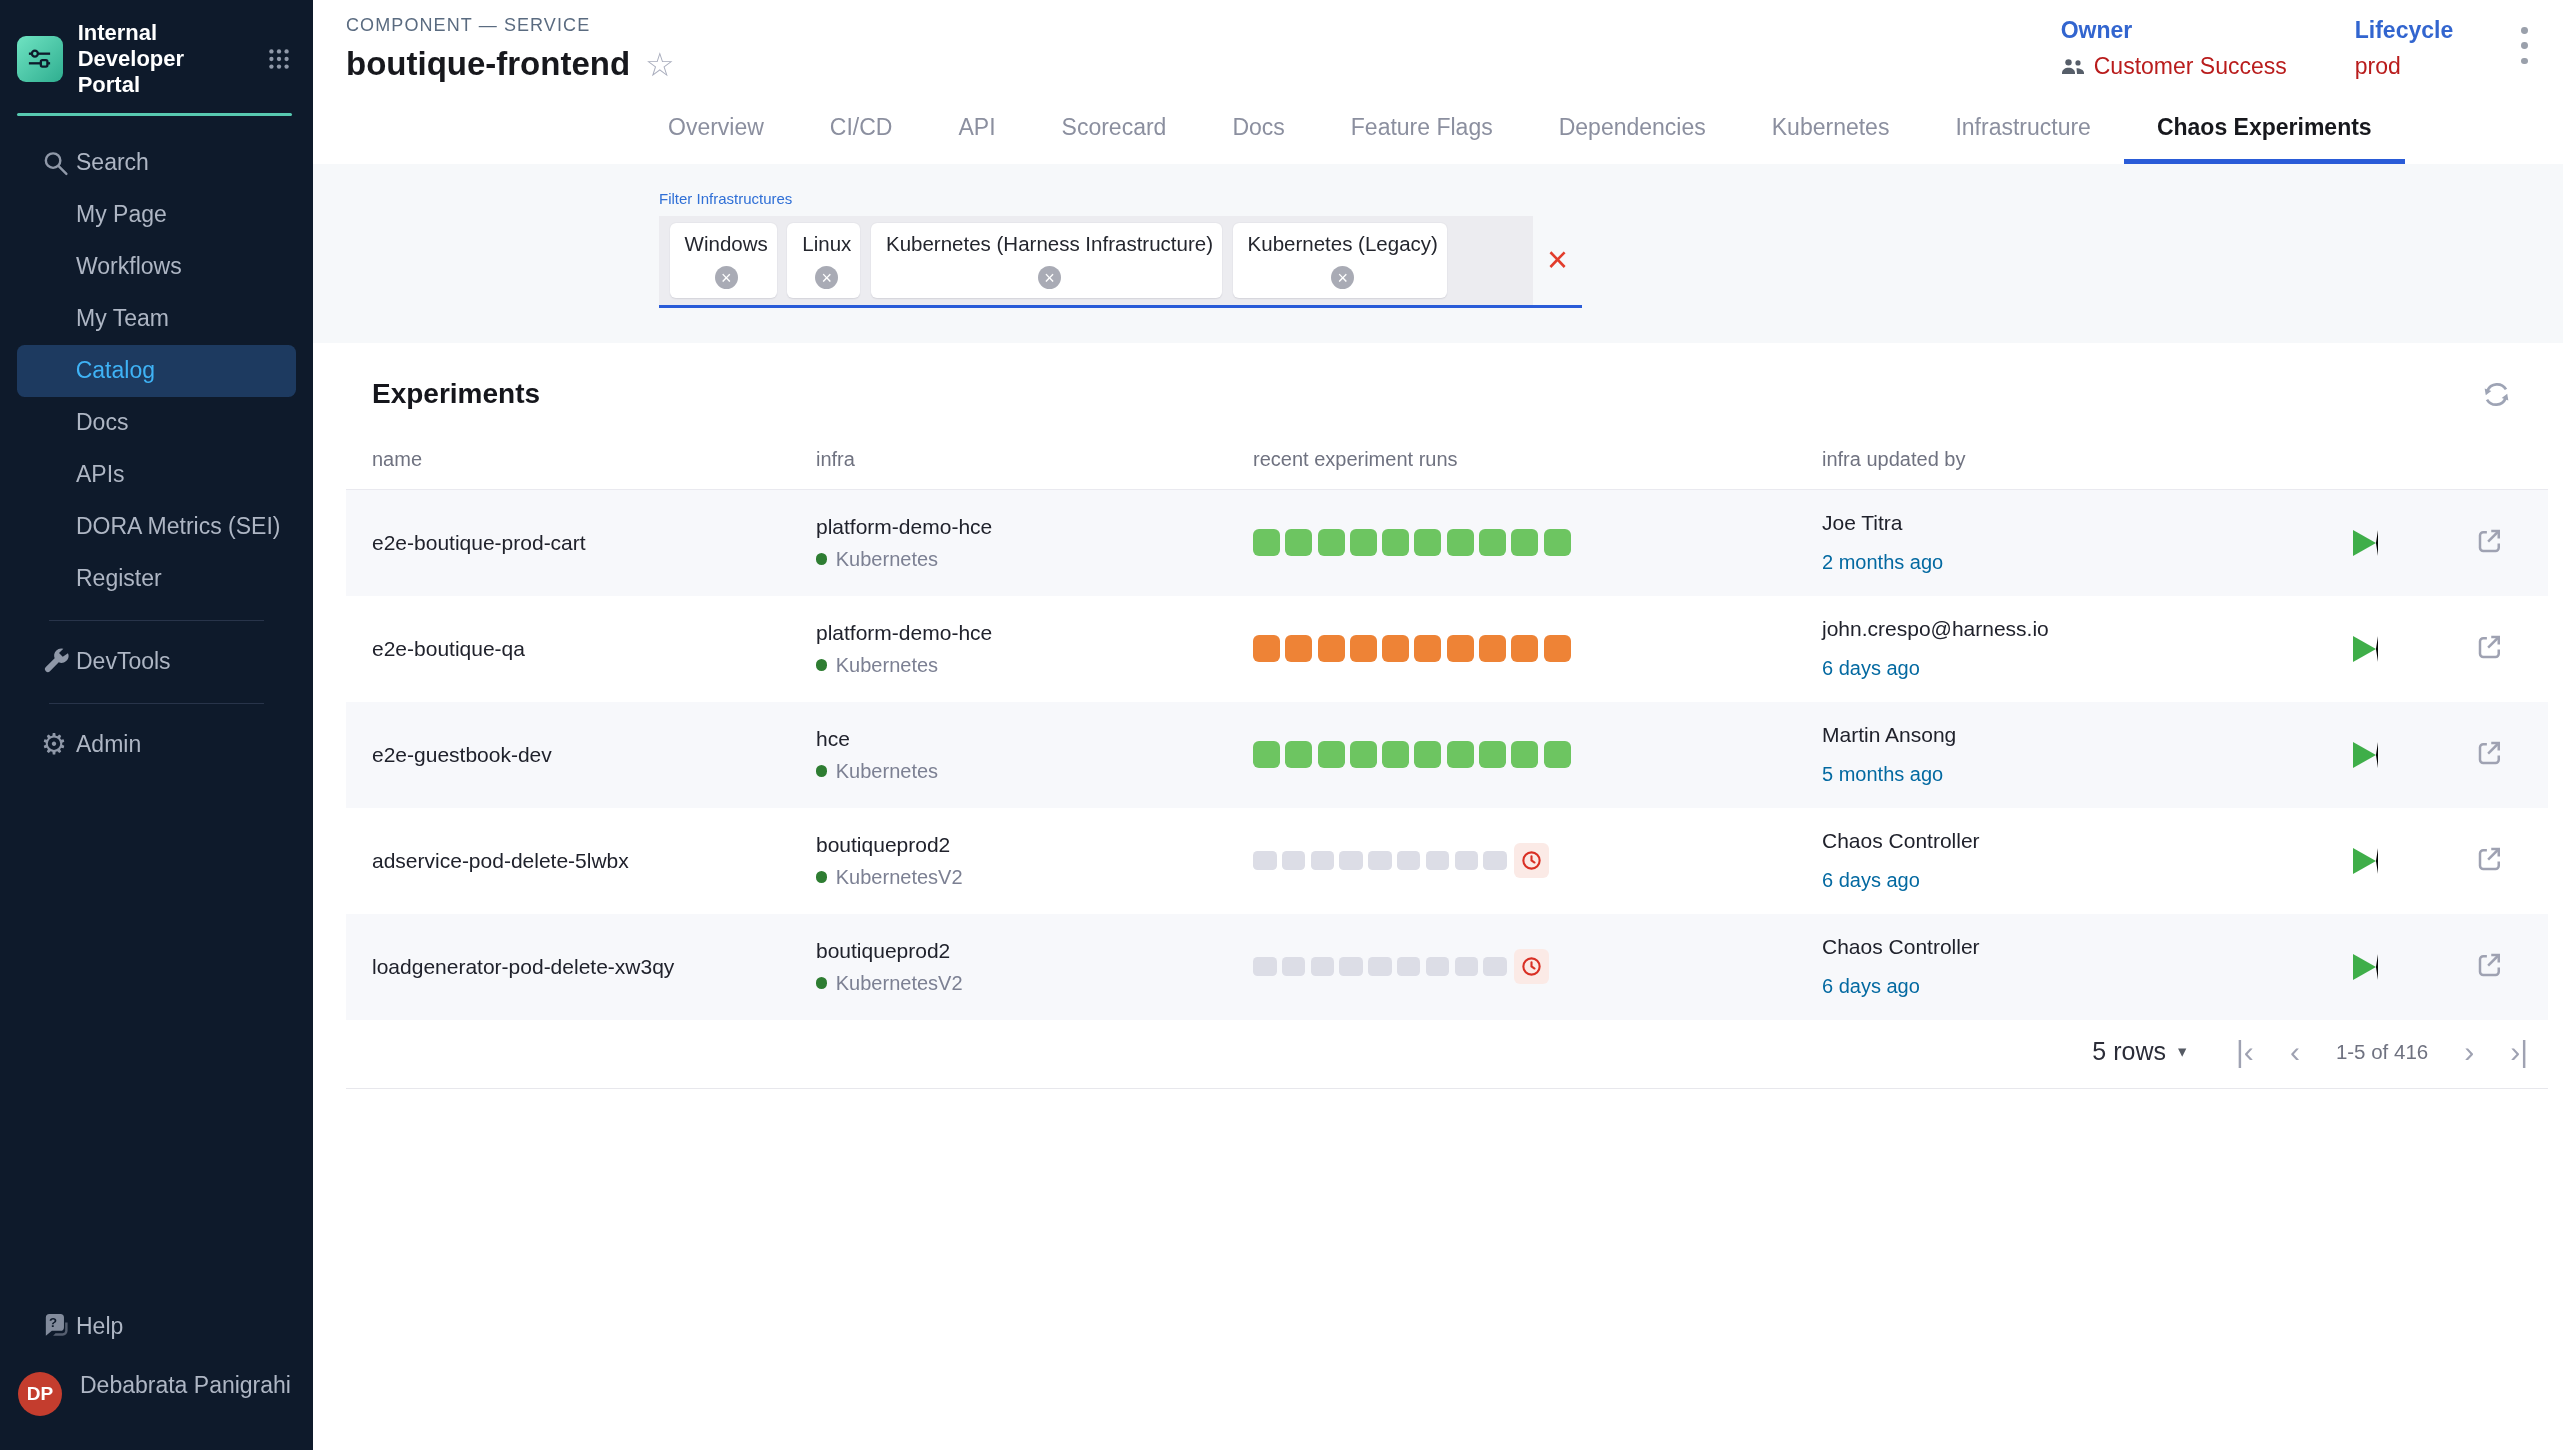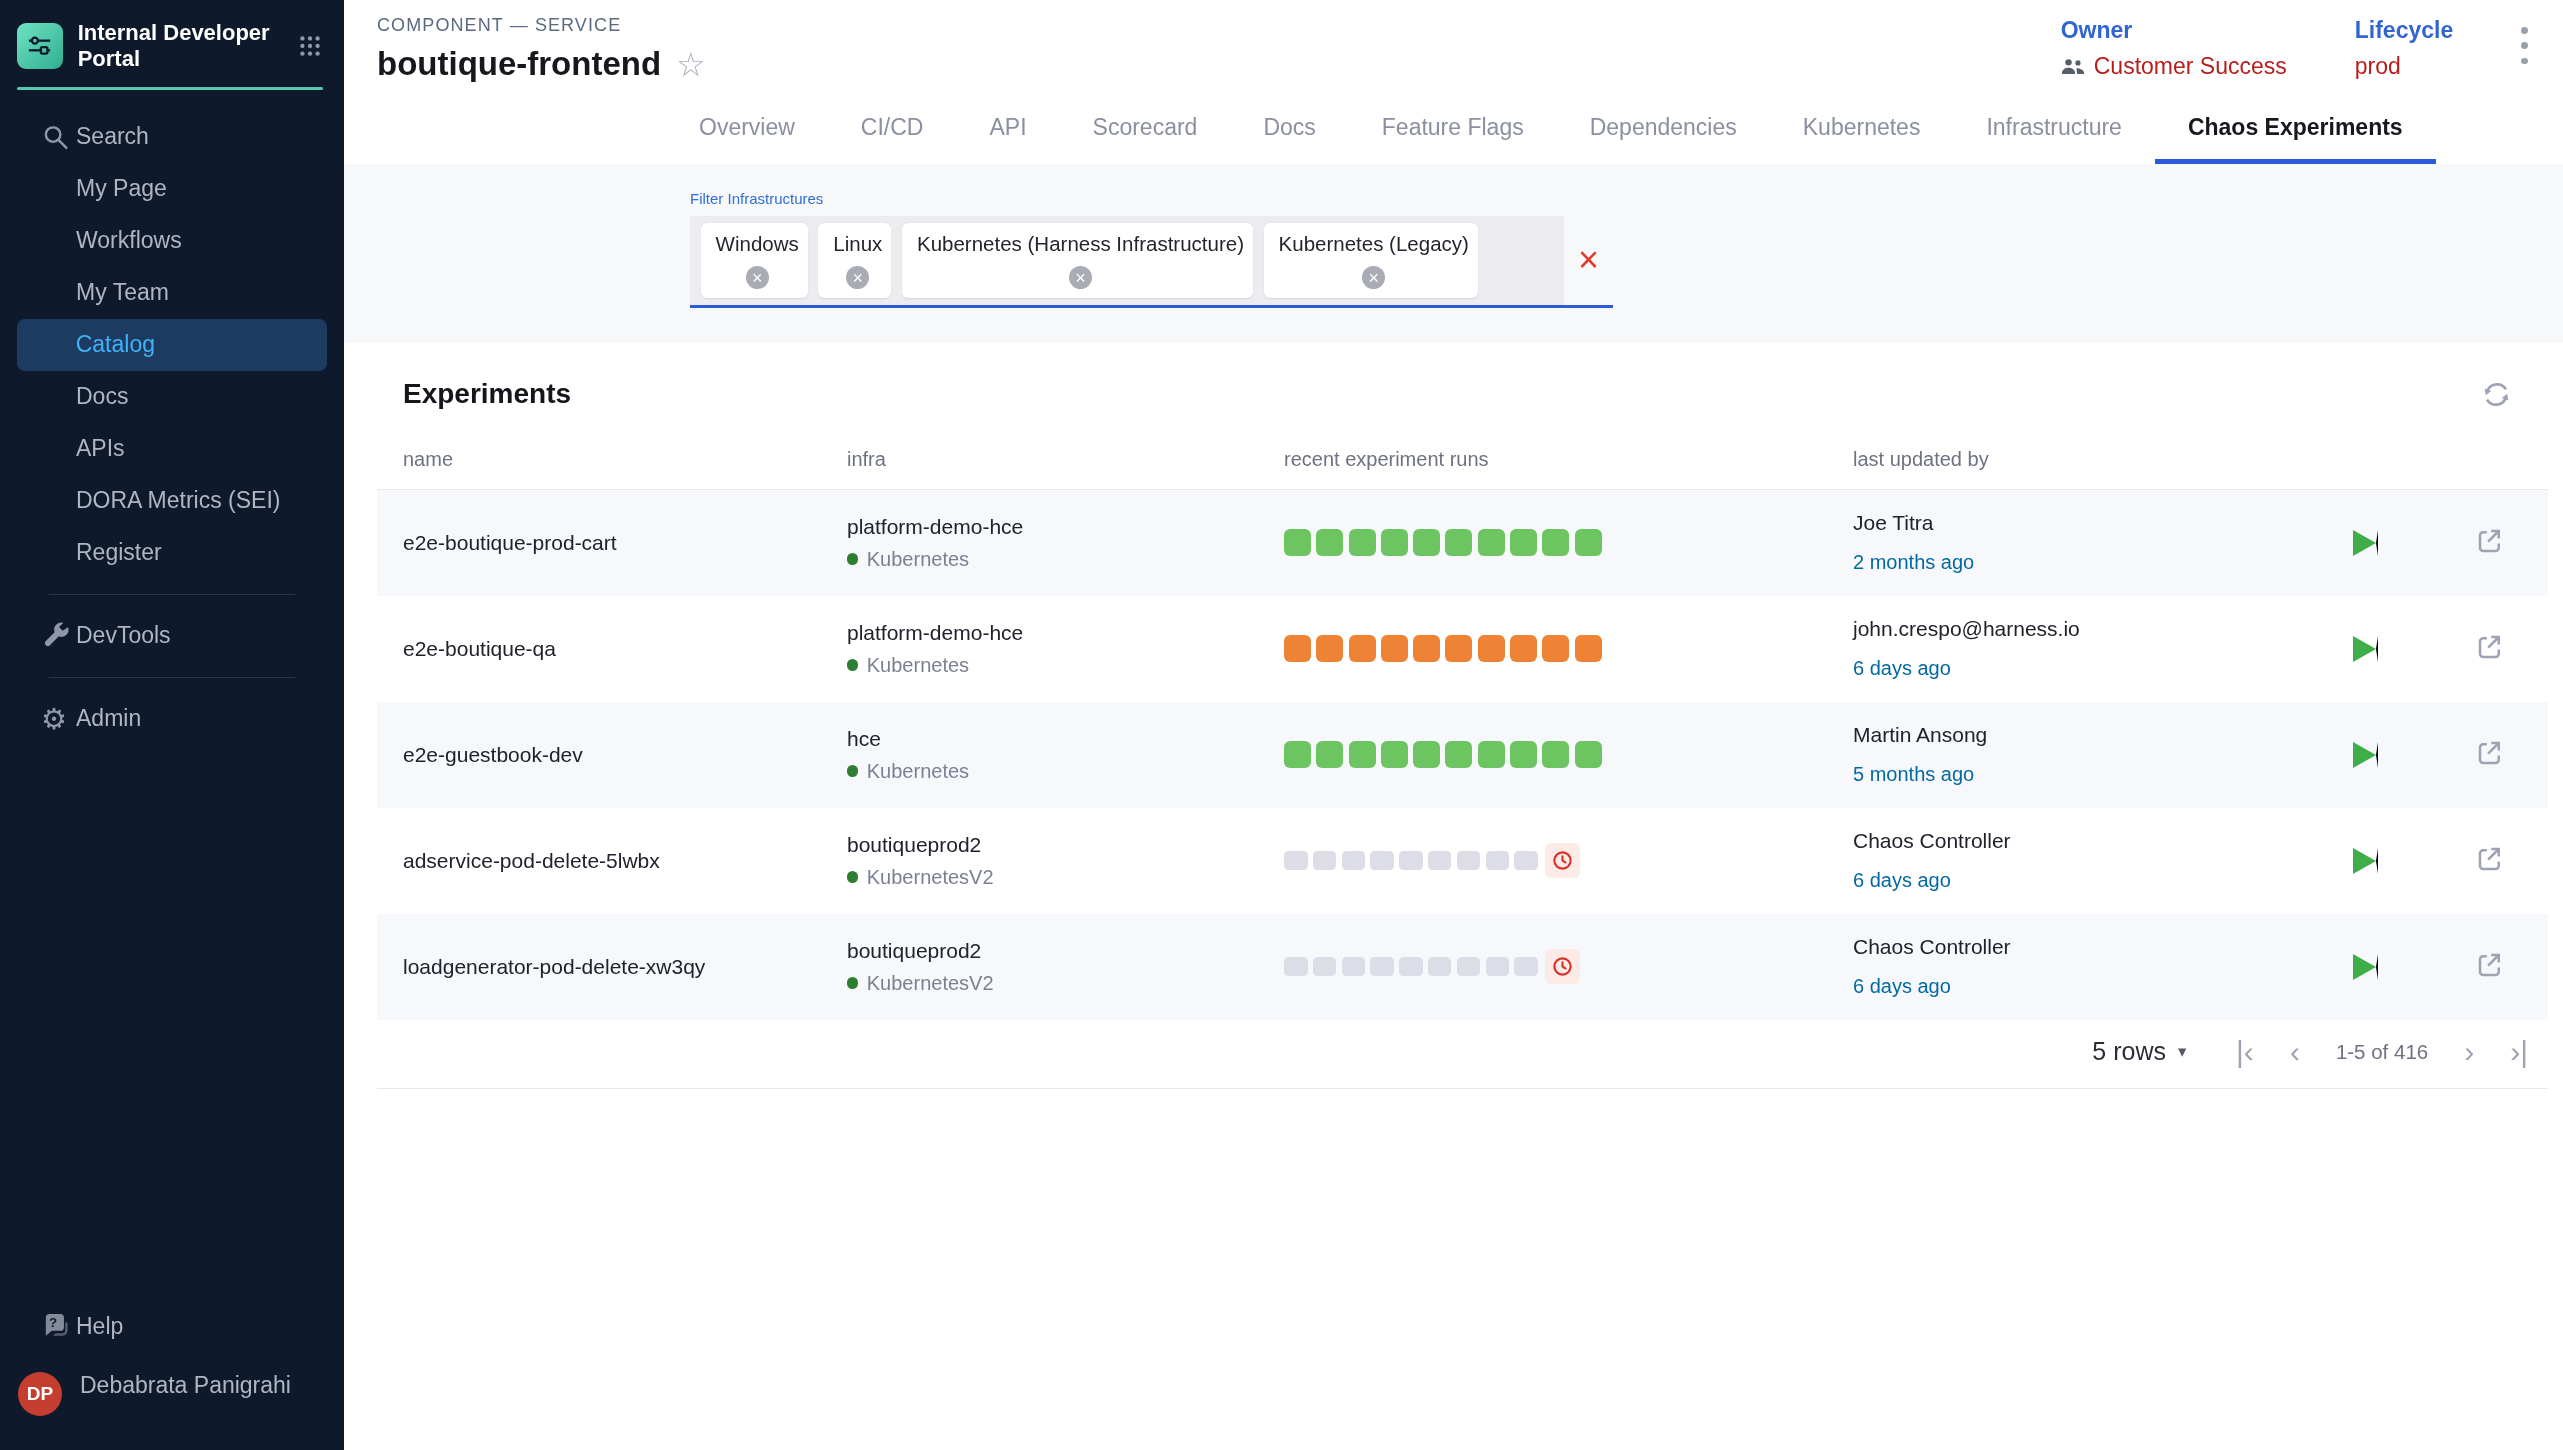--- a/index.html
+++ b/index.html
@@ -8,7 +8,7 @@
   .app { display:flex; width:100%; height:100%; }
 
   
-  .sidebar { width:344px; flex-shrink:0; background:#0e1a2b; color:#aeb6c4;
+  .sidebar { width:313px; flex-shrink:0; background:#0e1a2b; color:#aeb6c4;
     display:flex; flex-direction:column; }
   .brand { display:flex; align-items:center; gap:15px; padding:20px 21px 0 16.7px; }
   .logo { width:46px; height:46px; border-radius:9px; flex-shrink:0;

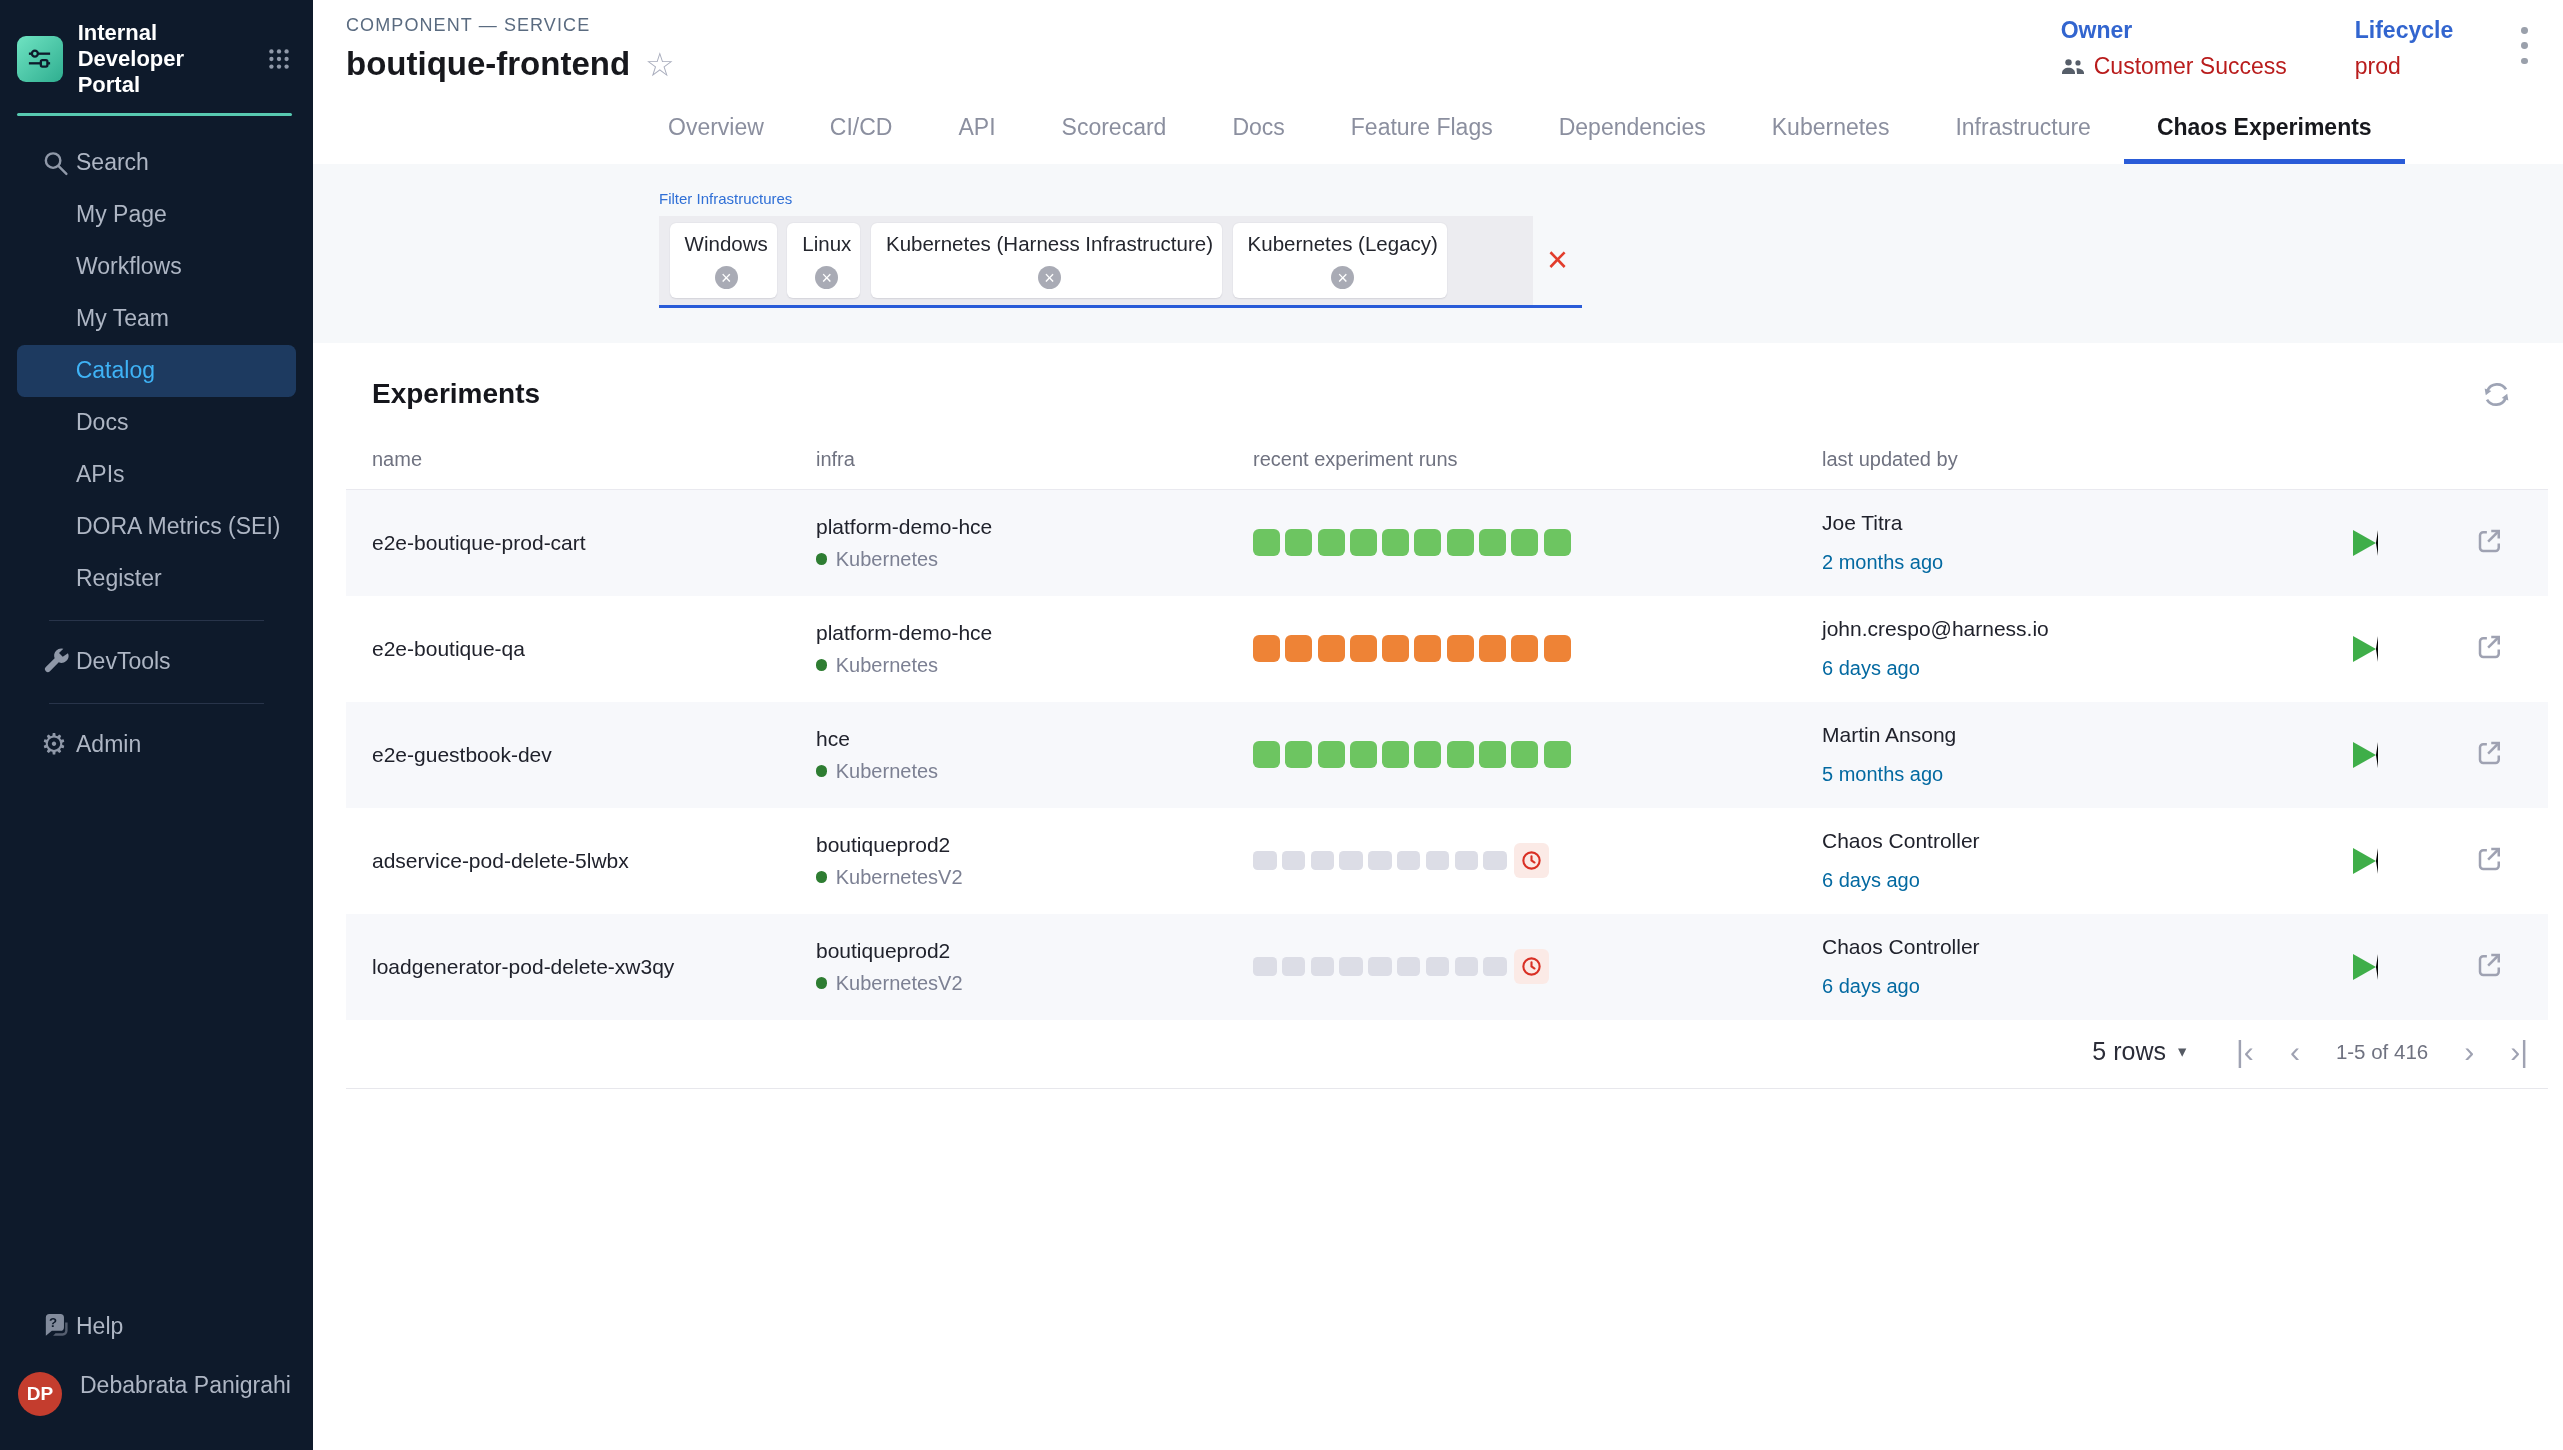--- a/index.html
+++ b/index.html
@@ -301,7 +301,7 @@
             <div class="pad1">name</div>
             <div>infra</div>
             <div>recent experiment runs</div>
-            <div>last updated by</div>
+            <div>infra updated by</div>
             <div></div>
           </div>
           <div id="tbody">

